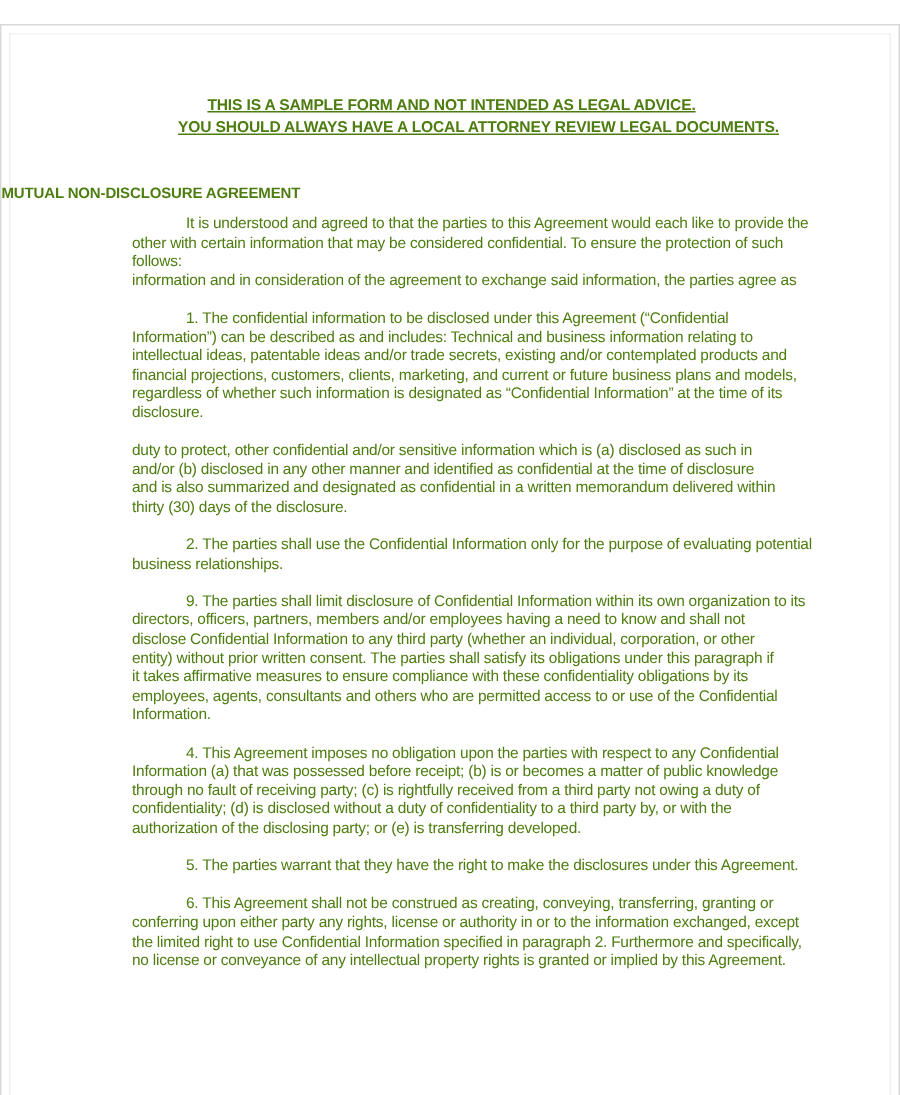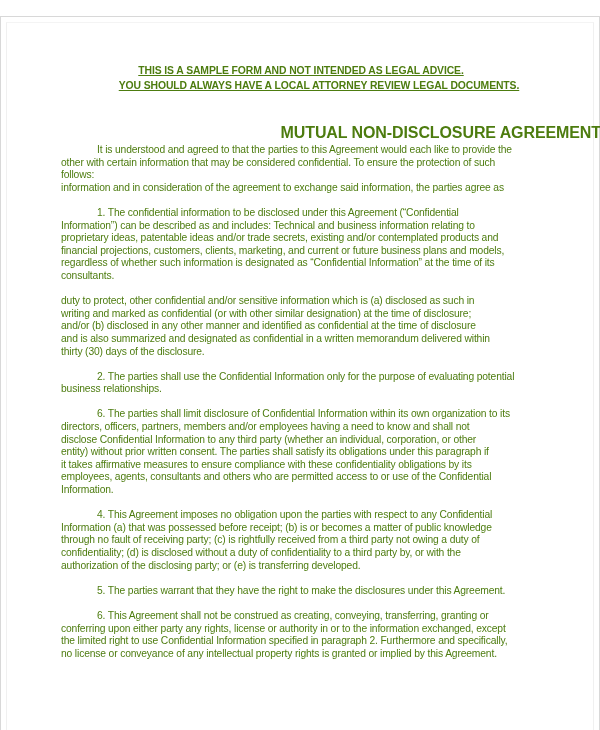--- a/index.html
+++ b/index.html
@@ -20,8 +20,8 @@
   .d1 { top: 48px; }
   .d2 { top: 63px; padding-left: 18px; }
   .title {
-    position: absolute; left: 0; width: 600px; top: 107px; text-align: right;
-    font-size: 16px; font-weight: bold; letter-spacing: -0.1px;
+    position: absolute; left: 0; width: 600px; top: 107px; text-align: left;
+    font-size: 10px; font-weight: bold; letter-spacing: -0.1px;
   }
   .body {
     position: absolute; left: 60px; width: 480px; top: 127px;

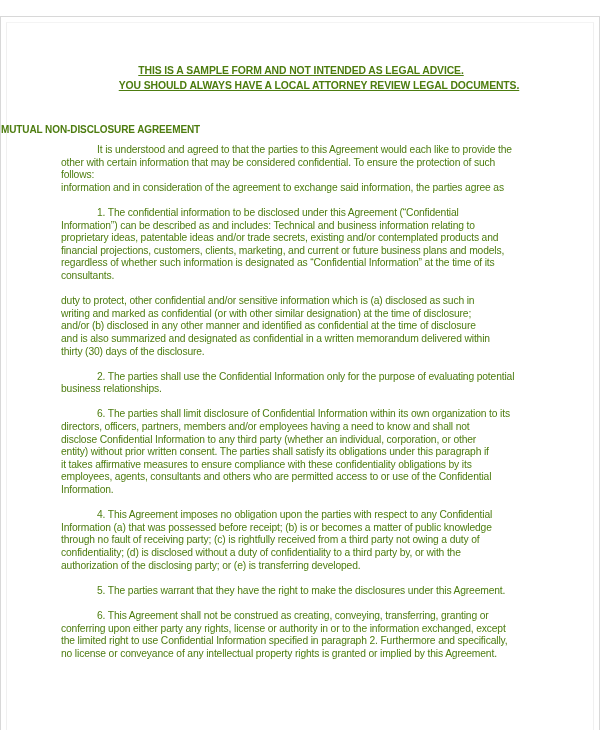--- a/index.html
+++ b/index.html
@@ -24,7 +24,7 @@
     font-size: 10px; font-weight: bold; letter-spacing: -0.1px;
   }
   .body {
-    position: absolute; left: 60px; width: 480px; top: 127px;
+    position: absolute; left: 87px; width: 480px; top: 127px;
     font-size: 10.3px; line-height: 12.6px; letter-spacing: -0.15px;
   }
   .para { margin: 0 0 12.6px 0; }

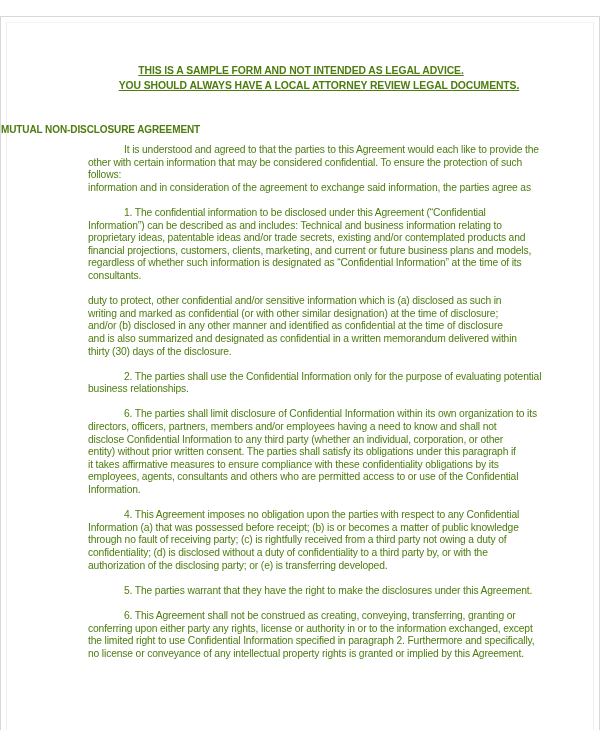--- a/index.html
+++ b/index.html
@@ -51,7 +51,7 @@
       <div class="para">
         <div class="line"><span class="indent"></span><span>1. The confidential information to be disclosed under this Agreement (“Confidential</span></div>
         <div class="line"><span>Information”) can be described as and includes: Technical and business information relating to</span></div>
-        <div class="line"><span>proprietary ideas, patentable ideas and/or trade secrets, existing and/or contemplated products and</span></div>
+        <div class="line"><span>intellectual ideas, patentable ideas and/or trade secrets, existing and/or contemplated products and</span></div>
         <div class="line"><span>financial projections, customers, clients, marketing, and current or future business plans and models,</span></div>
         <div class="line"><span>regardless of whether such information is designated as “Confidential Information” at the time of its</span></div>
         <div class="line"><span>consultants.</span></div>

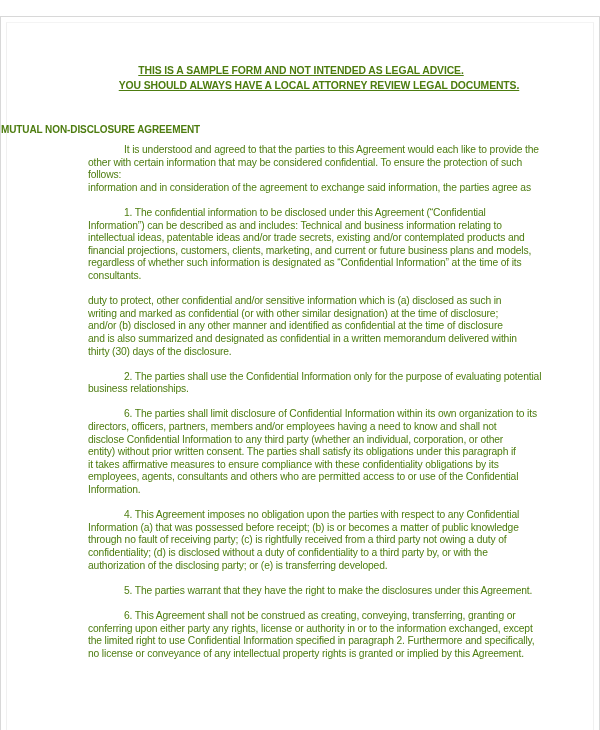--- a/index.html
+++ b/index.html
@@ -54,7 +54,7 @@
         <div class="line"><span>intellectual ideas, patentable ideas and/or trade secrets, existing and/or contemplated products and</span></div>
         <div class="line"><span>financial projections, customers, clients, marketing, and current or future business plans and models,</span></div>
         <div class="line"><span>regardless of whether such information is designated as “Confidential Information” at the time of its</span></div>
-        <div class="line"><span>consultants.</span></div>
+        <div class="line"><span>disclosure.</span></div>
       </div>
       <div class="para">
         <div class="line"><span>duty to protect, other confidential and/or sensitive information which is (a) disclosed as such in</span></div>

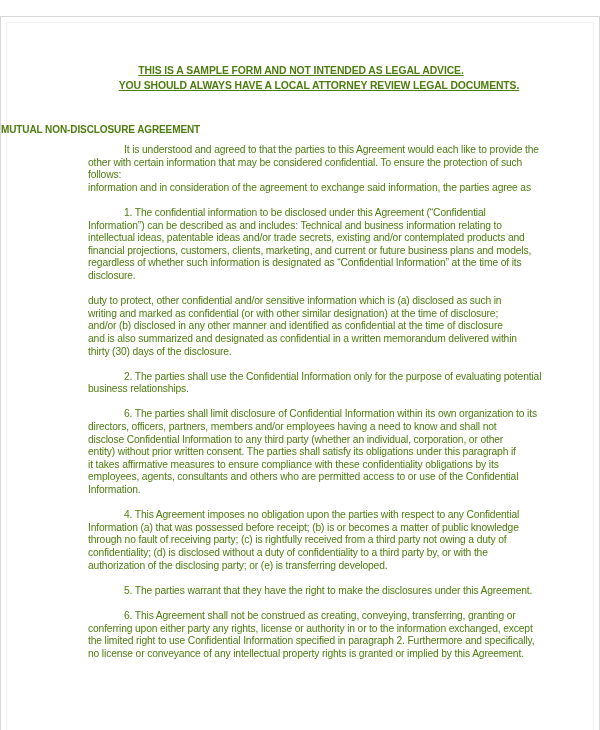--- a/index.html
+++ b/index.html
@@ -58,7 +58,6 @@
       </div>
       <div class="para">
         <div class="line"><span>duty to protect, other confidential and/or sensitive information which is (a) disclosed as such in</span></div>
-        <div class="line"><span>writing and marked as confidential (or with other similar designation) at the time of disclosure;</span></div>
         <div class="line"><span>and/or (b) disclosed in any other manner and identified as confidential at the time of disclosure</span></div>
         <div class="line"><span>and is also summarized and designated as confidential in a written memorandum delivered within</span></div>
         <div class="line"><span>thirty (30) days of the disclosure.</span></div>

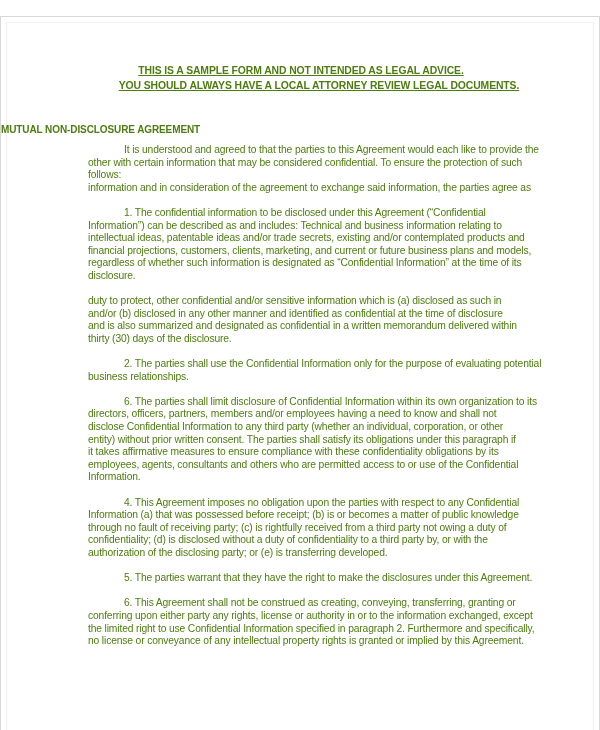--- a/index.html
+++ b/index.html
@@ -67,7 +67,7 @@
         <div class="line"><span>business relationships.</span></div>
       </div>
       <div class="para">
-        <div class="line"><span class="indent"></span><span>6. The parties shall limit disclosure of Confidential Information within its own organization to its</span></div>
+        <div class="line"><span class="indent"></span><span>9. The parties shall limit disclosure of Confidential Information within its own organization to its</span></div>
         <div class="line"><span>directors, officers, partners, members and/or employees having a need to know and shall not</span></div>
         <div class="line"><span>disclose Confidential Information to any third party (whether an individual, corporation, or other</span></div>
         <div class="line"><span>entity) without prior written consent. The parties shall satisfy its obligations under this paragraph if</span></div>

